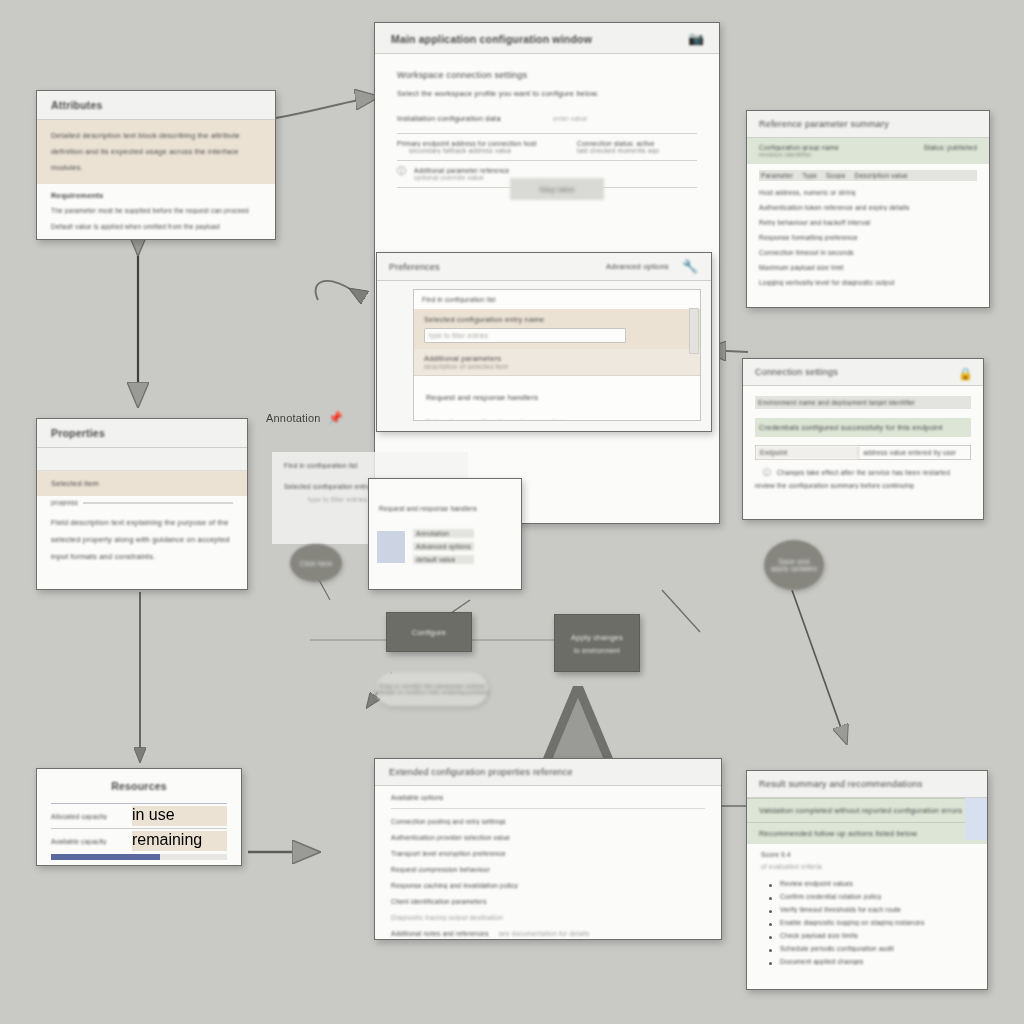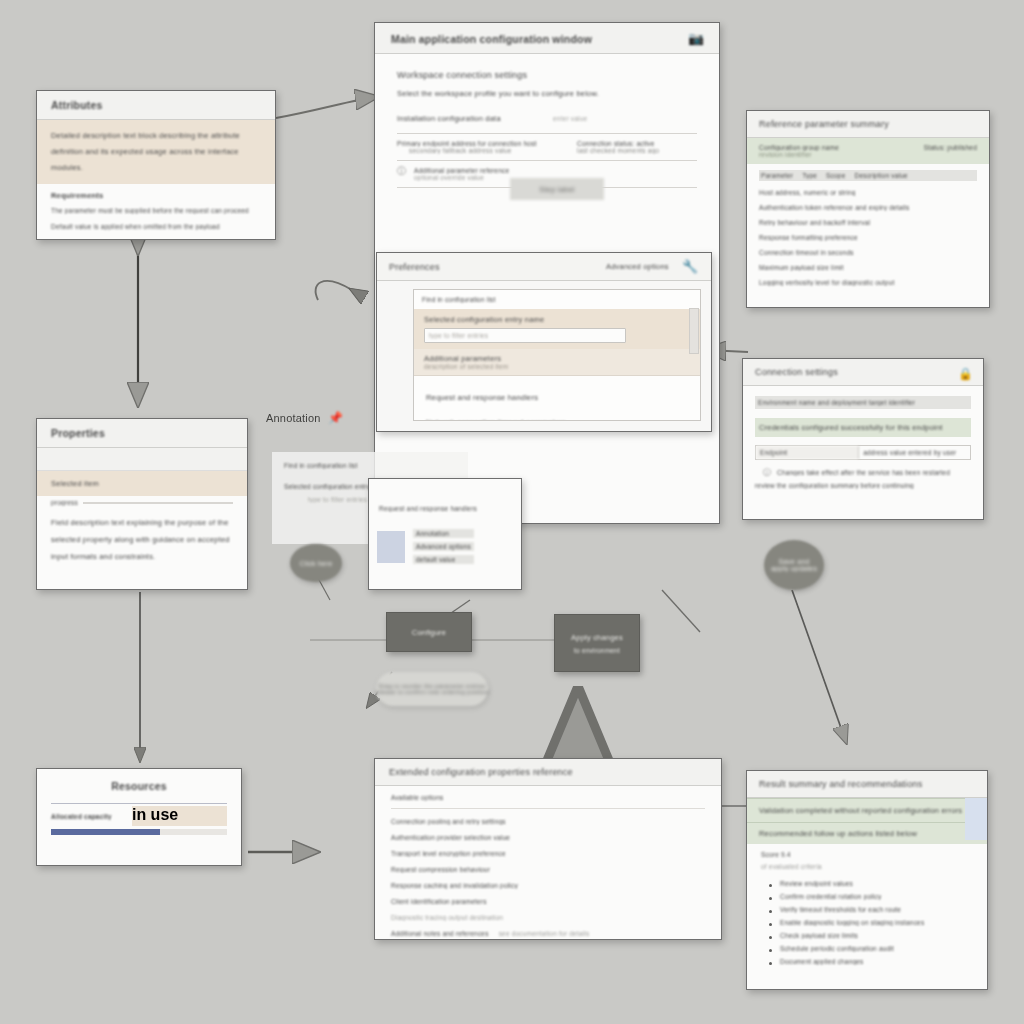--- a/index.html
+++ b/index.html
@@ -290,7 +290,7 @@
     <div style="text-align:center;padding:9px 0 7px;">
       <span class="bl lg" style="display:inline-block;">Resources</span>
     </div>
-    <div style="padding:0 14px;font-weight:bold;">
+    <div style="padding:0 14px;">
       <div style="display:flex;border-top:1px solid #b9bcc8;height:24px;align-items:center;">
         <span class="bl xs" style="flex:0 0 46%;">Allocated capacity</span>
         <span class="hl-tan" style="flex:1;height:20px;display:block;">in use</span>

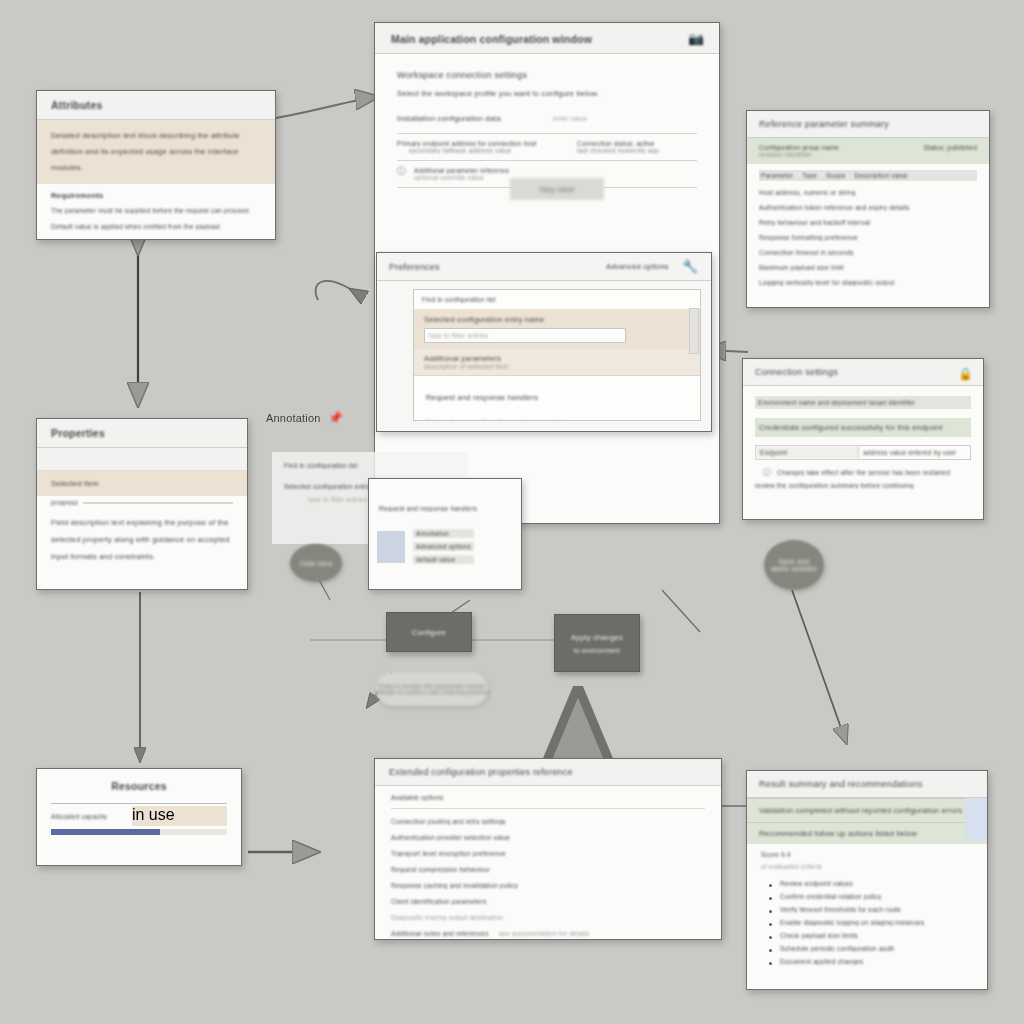--- a/index.html
+++ b/index.html
@@ -294,6 +294,10 @@
       <div style="display:flex;border-top:1px solid #b9bcc8;height:24px;align-items:center;">
         <span class="bl xs" style="flex:0 0 46%;">Allocated capacity</span>
         <span class="hl-tan" style="flex:1;height:20px;display:block;">in use</span>
+      </div>
+      <div style="display:flex;border-top:1px solid #cdcbc6;height:24px;align-items:center;">
+        <span class="bl xs" style="flex:0 0 46%;">Available capacity</span>
+        <span class="hl-tan" style="flex:1;height:20px;display:block;">remaining</span>
       </div>
       <div style="height:6px;background:#e8e6e2;margin-top:1px;">
         <div id="pf" style="height:100%;background:#5a6a9e;width:62%;"></div>

